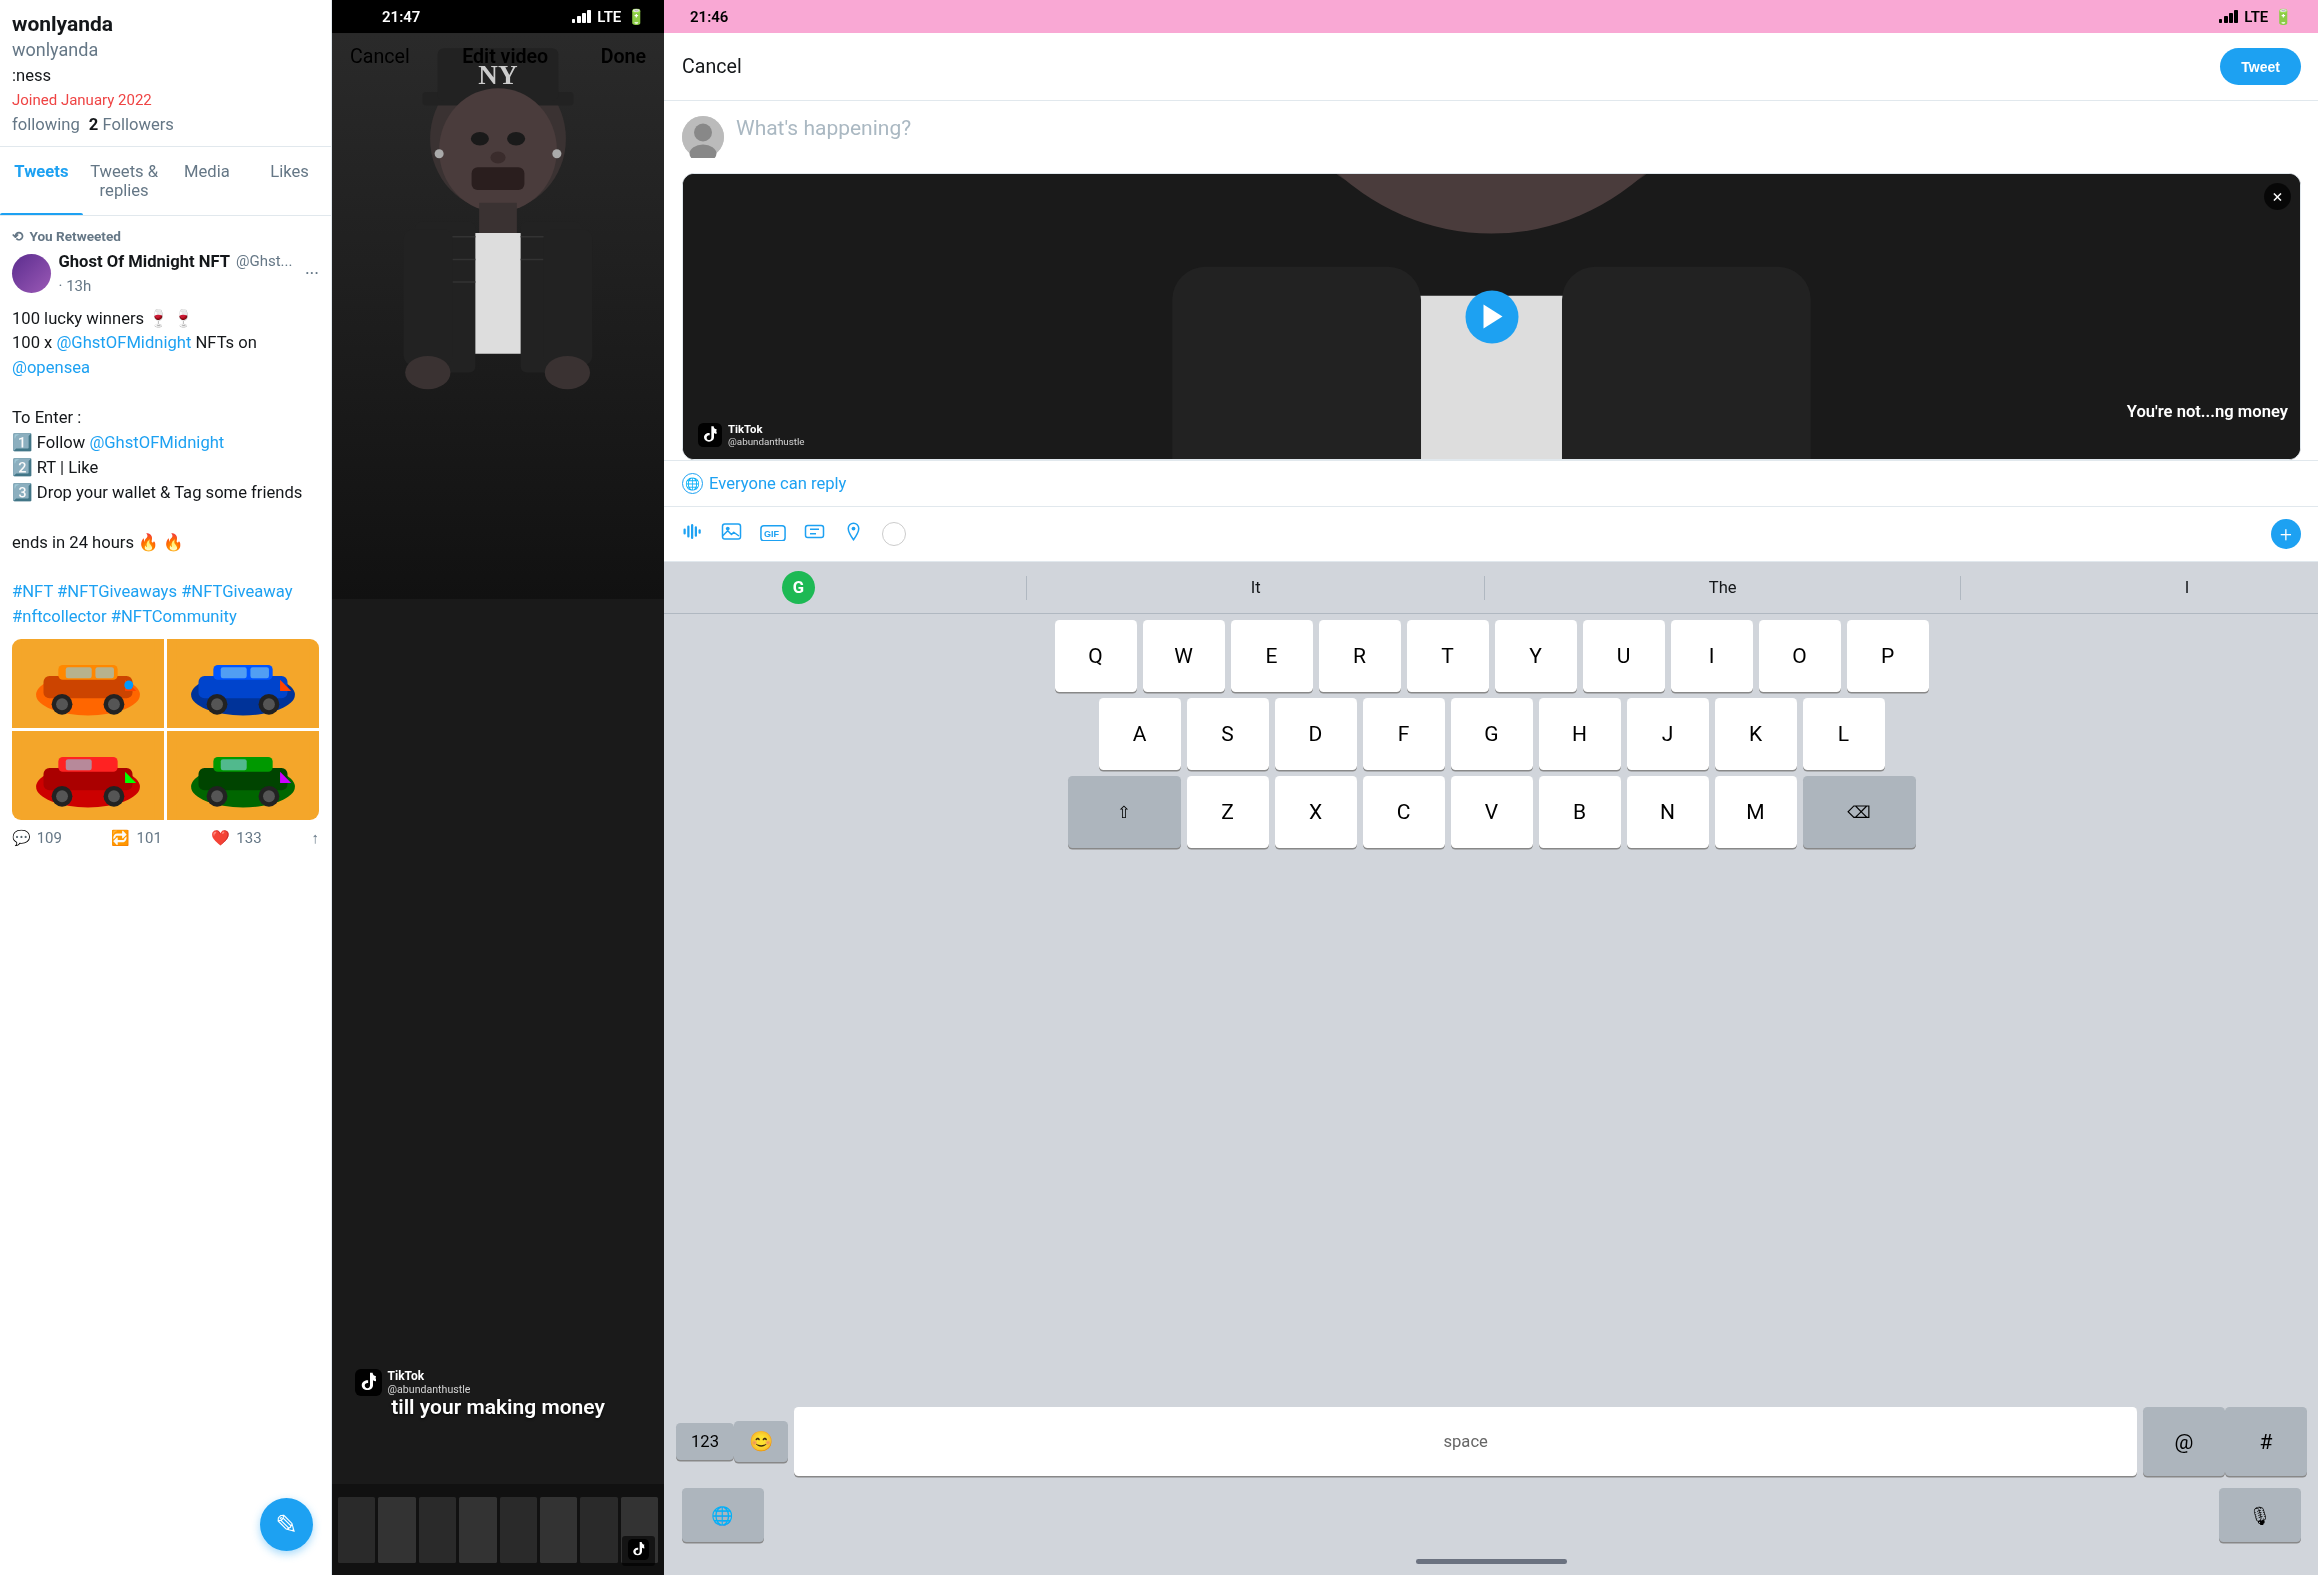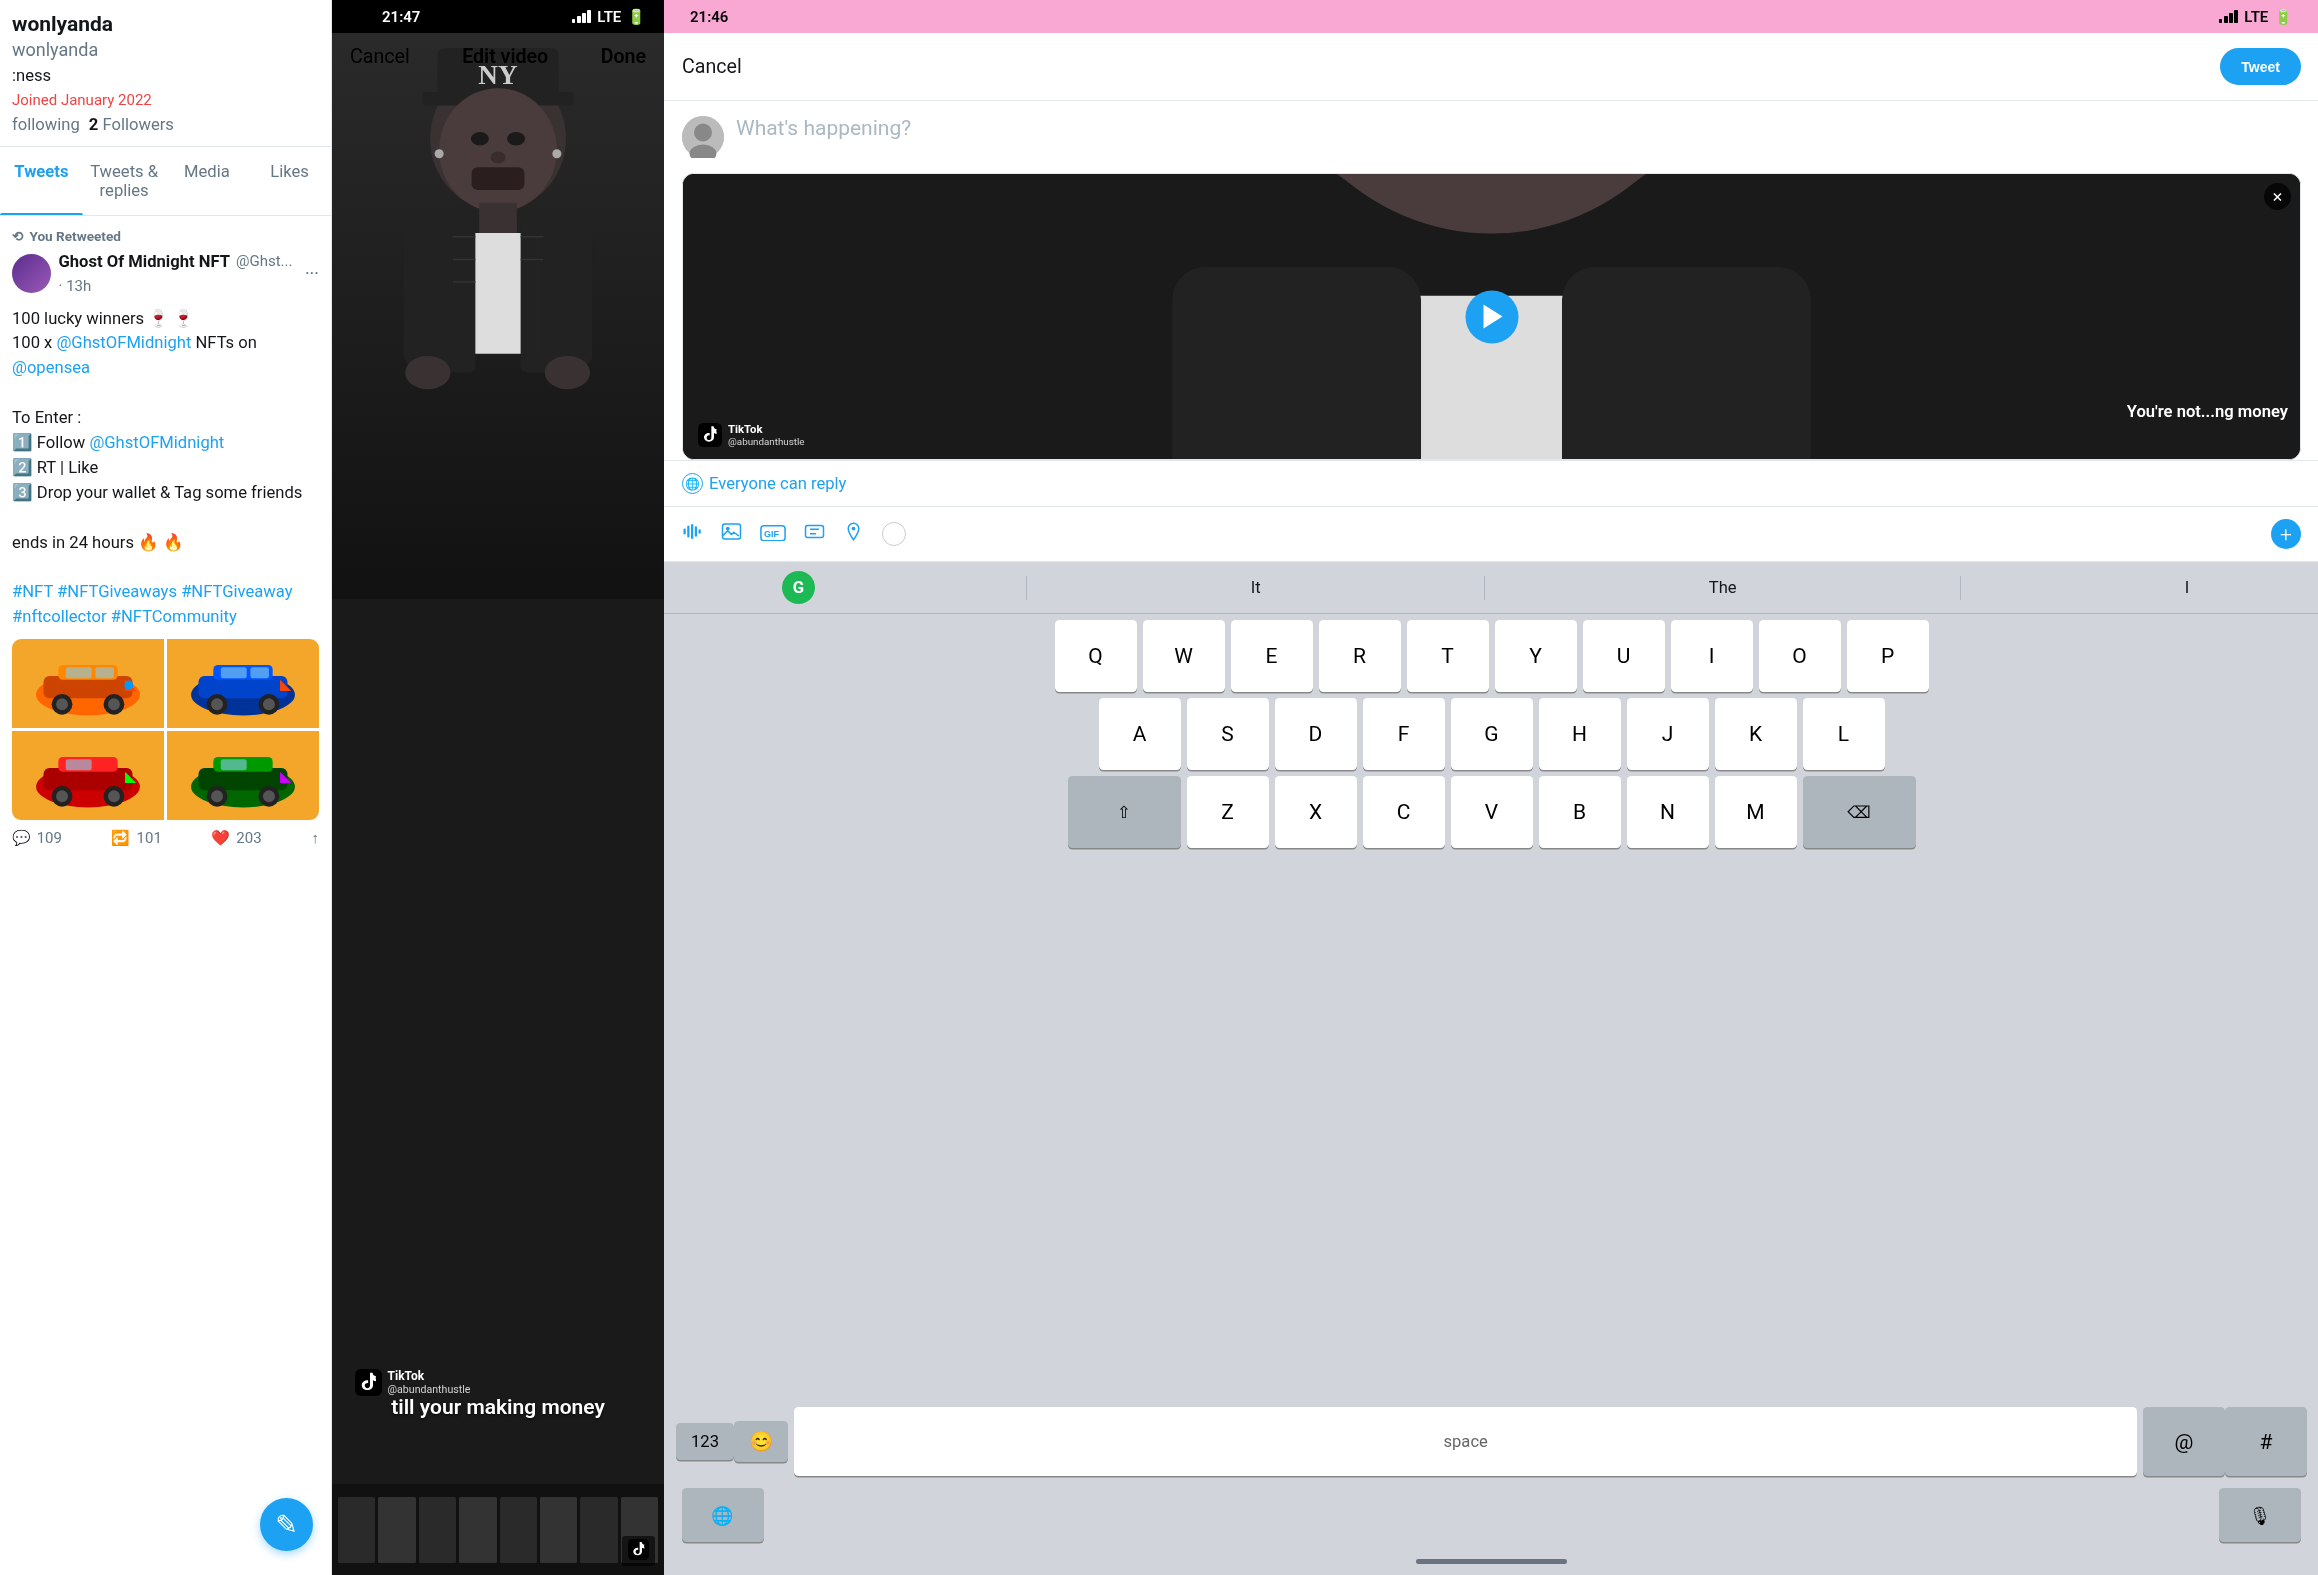--- a/index.html
+++ b/index.html
@@ -815,7 +815,7 @@
       </div>
       <div class="action-item">
         <span>❤️</span>
-        <span>203</span>
+        <span>133</span>
       </div>
       <div class="action-item">
         <span>↑</span>

